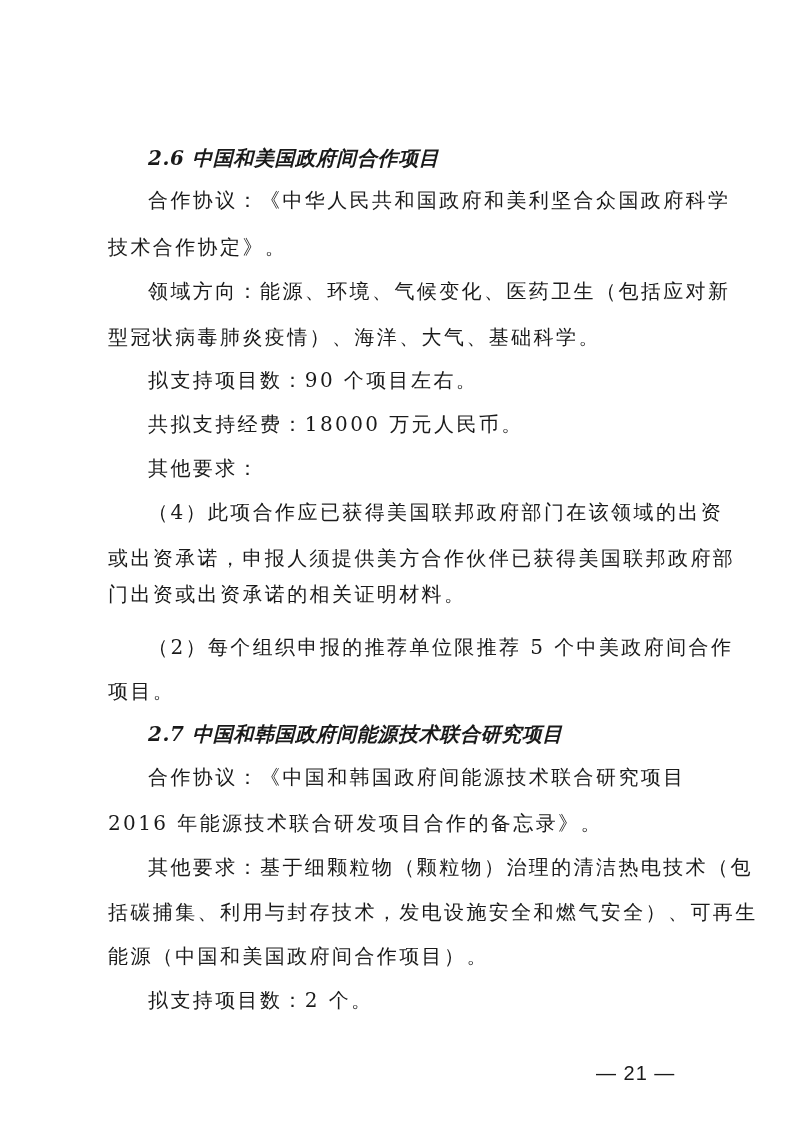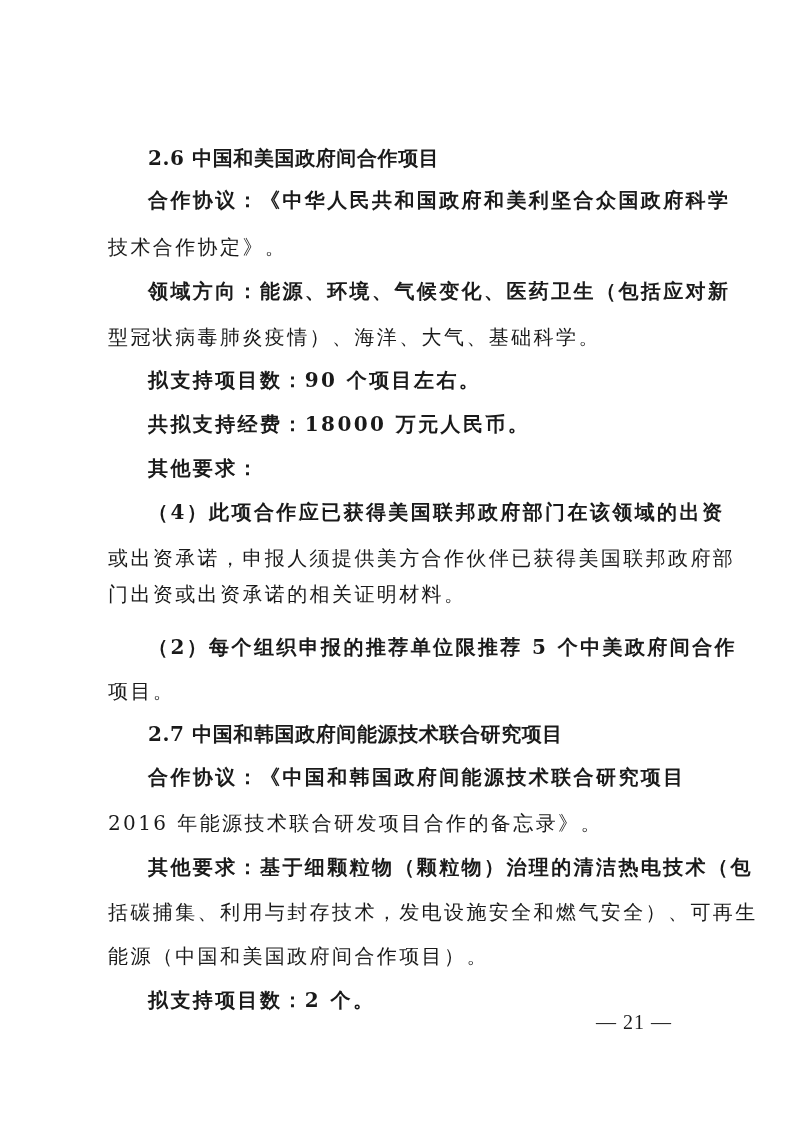--- a/index.html
+++ b/index.html
@@ -9,7 +9,7 @@
   .line { position: absolute; left: 0; white-space: nowrap; font-size: 20px; line-height: 28px;
           letter-spacing: 2.4px; }
   .indent { left: 40px; font-weight: bold; }
-  .heading { font-weight: bold; letter-spacing: 0.6px; }
+  .heading { font-weight: bold; letter-spacing: 0.6px; font-style: italic; }
   .pagenum { position: absolute; left: 596px; top: 1011px; font-size: 20px; white-space: nowrap;
              font-family: Liberation Serif, serif; letter-spacing: 1px; }
 </style>

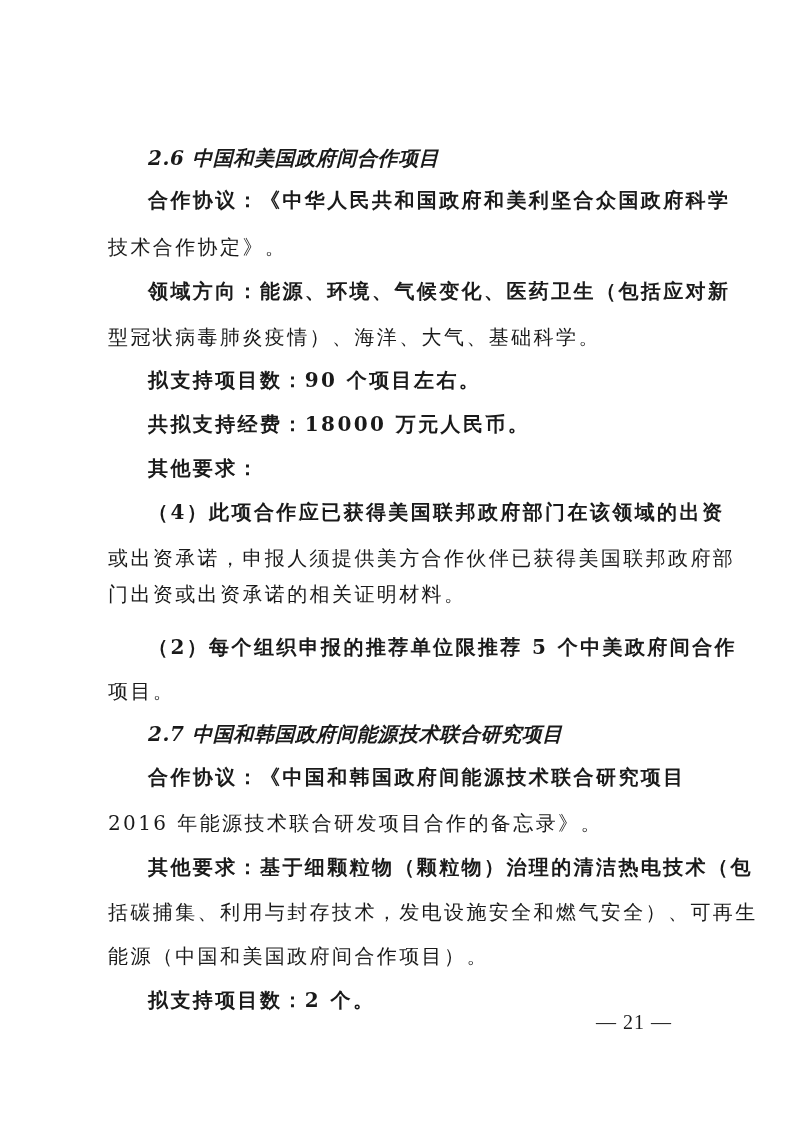--- a/index.html
+++ b/index.html
@@ -8,7 +8,7 @@
   .page { position: absolute; left: 108px; top: 130px; width: 592px; }
   .line { position: absolute; left: 0; white-space: nowrap; font-size: 20px; line-height: 28px;
           letter-spacing: 2.4px; }
-  .indent { left: 40px; font-weight: bold; }
+  .indent { left: 40px; }
   .heading { font-weight: bold; letter-spacing: 0.6px; font-style: italic; }
   .pagenum { position: absolute; left: 596px; top: 1011px; font-size: 20px; white-space: nowrap;
              font-family: Liberation Serif, serif; letter-spacing: 1px; }

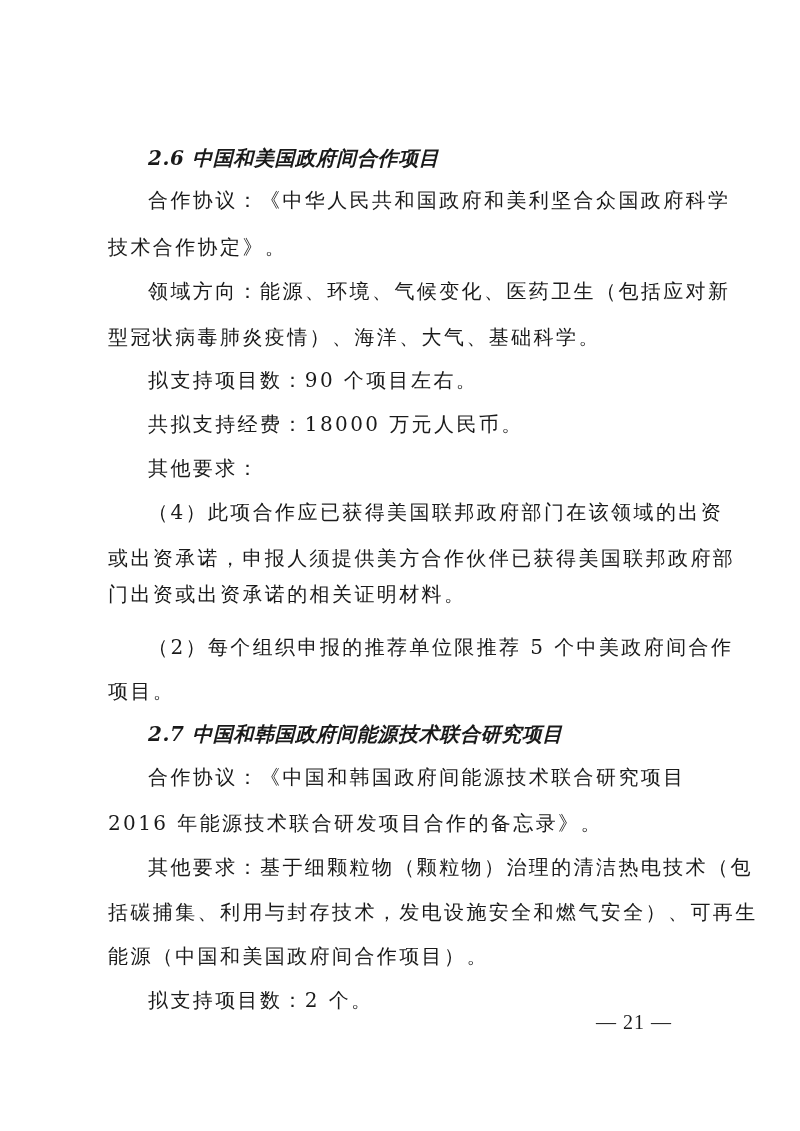--- a/index.html
+++ b/index.html
@@ -10,8 +10,8 @@
           letter-spacing: 2.4px; }
   .indent { left: 40px; }
   .heading { font-weight: bold; letter-spacing: 0.6px; font-style: italic; }
-  .pagenum { position: absolute; left: 596px; top: 1011px; font-size: 20px; white-space: nowrap;
-             font-family: Liberation Serif, serif; letter-spacing: 1px; }
+  .pagenum { position: absolute; left: 596px; top: 1062px; font-size: 20px; white-space: nowrap;
+             font-family: Liberation Sans, sans-serif; letter-spacing: 1px; }
 </style>
 </head>
 <body>

